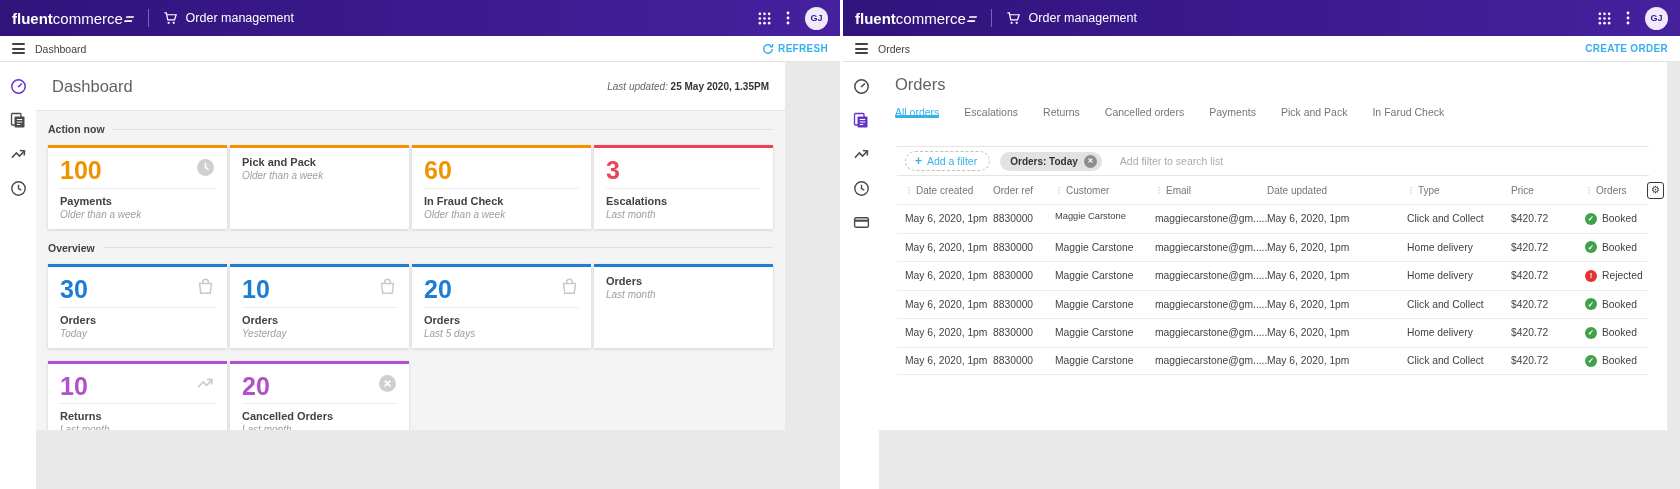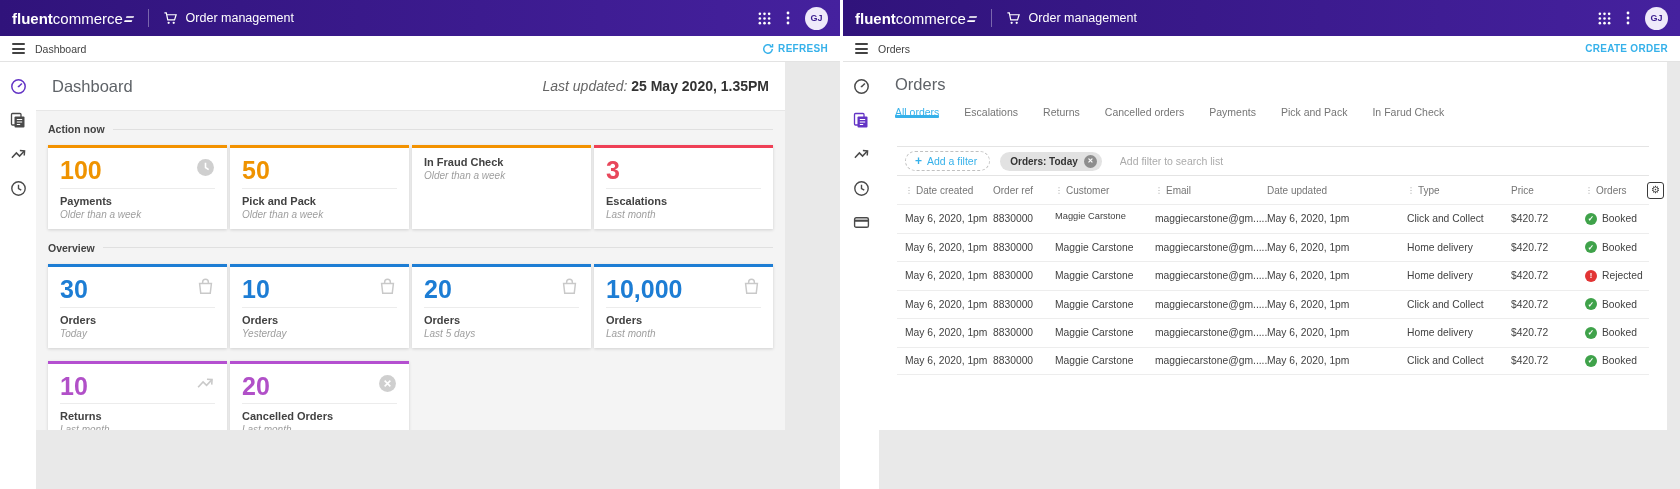--- a/index.html
+++ b/index.html
@@ -45,7 +45,7 @@
   .page-head { height:48px; flex:none; display:flex; align-items:center;
                justify-content:space-between; padding:0 16px; }
   .page-title { font-size:16.5px; font-weight:400; color:#5f6368; }
-  .last-updated { font-size:14px; color:#555; }
+  .last-updated { font-size:10px; color:#555; }
   .last-updated .lbl { font-style:italic; color:#666; }
   .last-updated .val { font-weight:700; color:#333; }
 

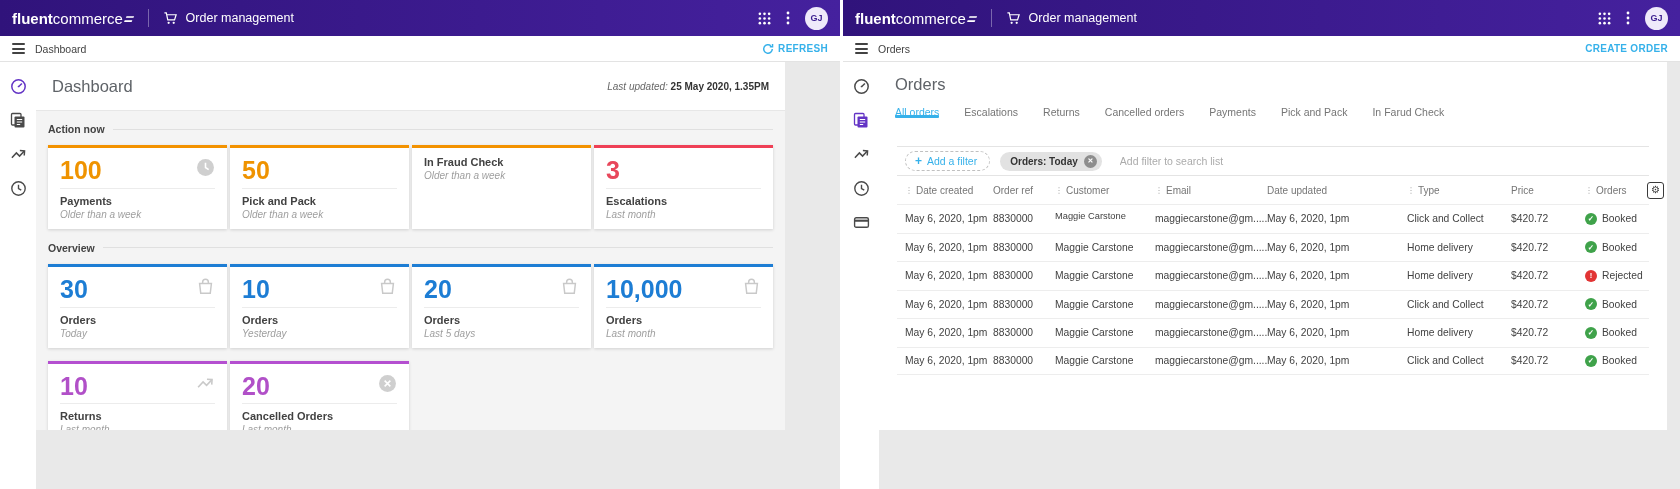--- a/index.html
+++ b/index.html
@@ -223,9 +223,6 @@
                   <div class="card-sub">Older than a week</div>
                 </div>
                 <div class="card orange">
-                  <div class="card-top">
-                    <span class="card-num">50</span>
-                  </div>
                   <div class="card-label">Pick and Pack</div>
                   <div class="card-sub">Older than a week</div>
                 </div>

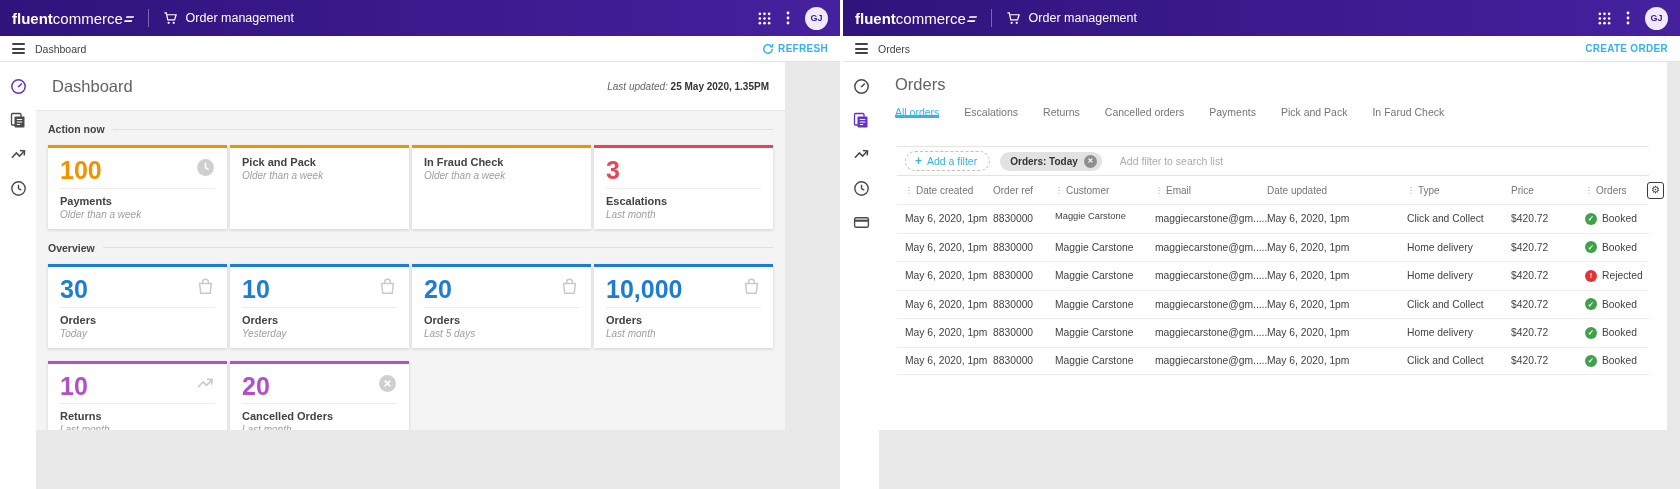--- a/index.html
+++ b/index.html
@@ -227,6 +227,9 @@
                   <div class="card-sub">Older than a week</div>
                 </div>
                 <div class="card orange">
+                  <div class="card-top">
+                    <span class="card-num">60</span>
+                  </div>
                   <div class="card-label">In Fraud Check</div>
                   <div class="card-sub">Older than a week</div>
                 </div>

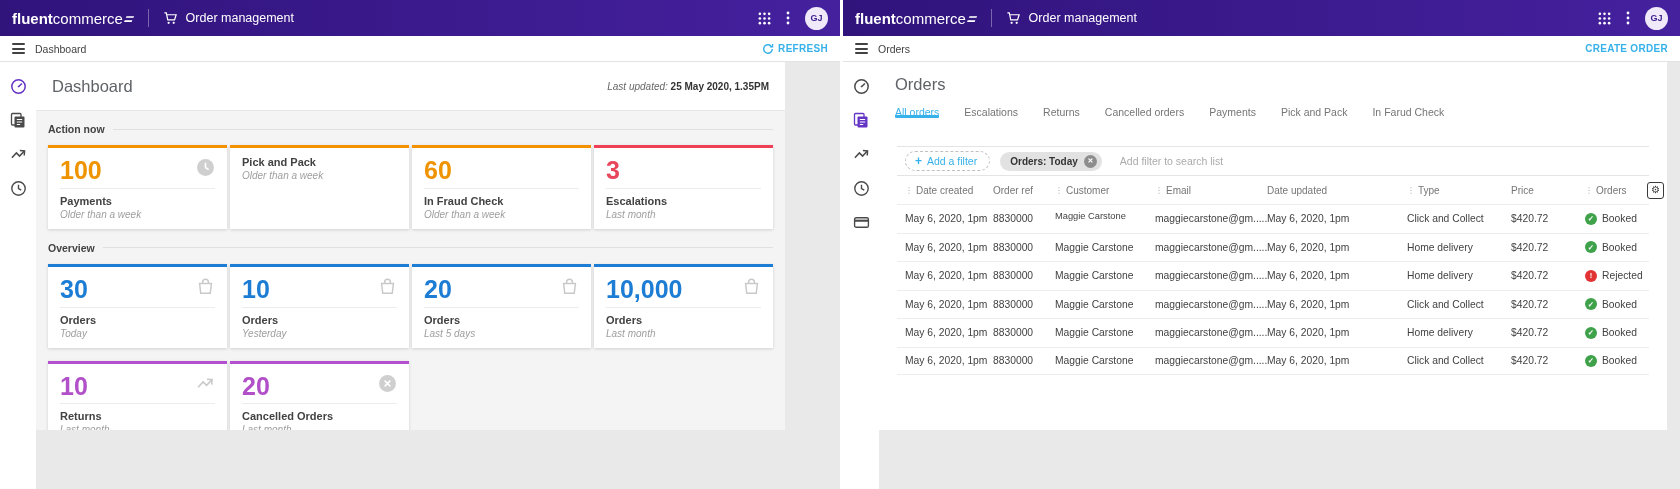--- a/index.html
+++ b/index.html
@@ -279,13 +279,6 @@
                   <div class="card-sub">Last 5 days</div>
                 </div>
                 <div class="card blue">
-                  <div class="card-top">
-                    <span class="card-num">10,000</span>
-                    <span class="card-icon"><svg viewBox="0 0 18 18" fill="none" stroke="#c9c9c9" stroke-width="1.4">
-                        <path d="M3.4 6.2h11.2l-1.1 9.2H4.5z"></path>
-                        <path d="M6.3 6V4.8a2.7 2.7 0 0 1 5.4 0V6"></path>
-                      </svg></span>
-                  </div>
                   <div class="card-label">Orders</div>
                   <div class="card-sub">Last month</div>
                 </div>

